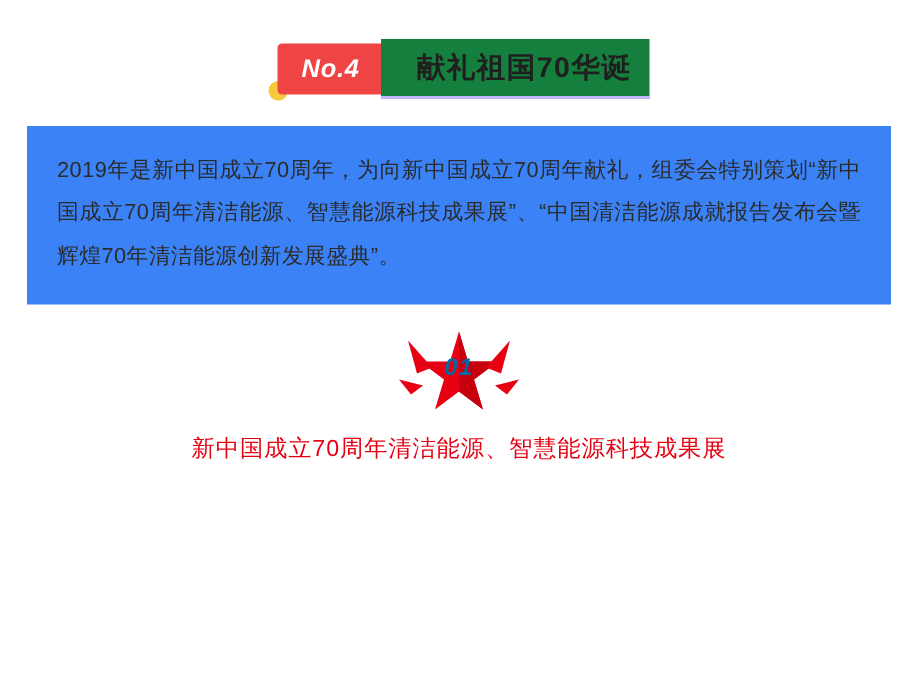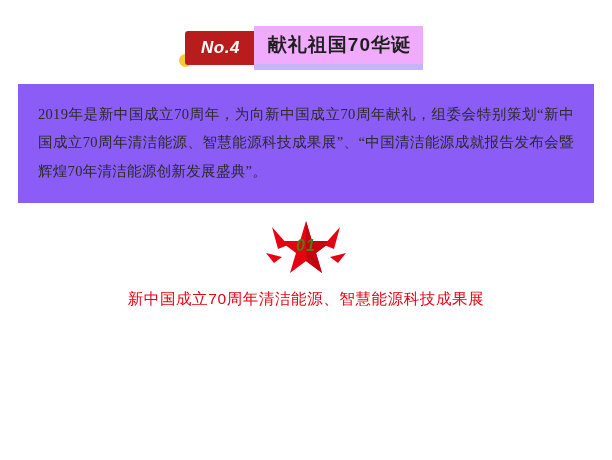--- a/index.html
+++ b/index.html
@@ -46,7 +46,7 @@
   .badge-no {
     position: relative;
     z-index: 2;
-    background: #b91c1c;
+    background: #ef4444;
     color: #ffffff;
     font-style: italic;
     font-weight: bold;

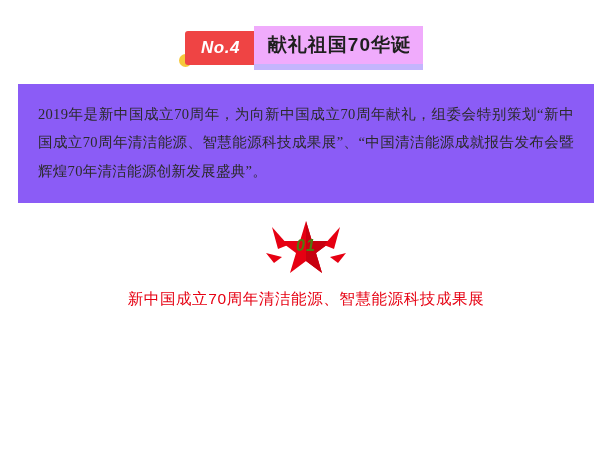--- a/index.html
+++ b/index.html
@@ -58,13 +58,13 @@
   .badge-title {
     position: relative;
     z-index: 2;
-    background: #f0abfc;
+    background: #15803d;
     color: #1f1f1f;
     font-weight: bold;
     font-size: 19px;
-    padding: 6px 12px 6px 14px;
+    padding: 6px 12px 6px 24px;
     letter-spacing: 1px;
-    border-bottom: 6px solid #c4b5fd;
+    border-bottom: 2px solid #c4b5fd;
   }
 
   

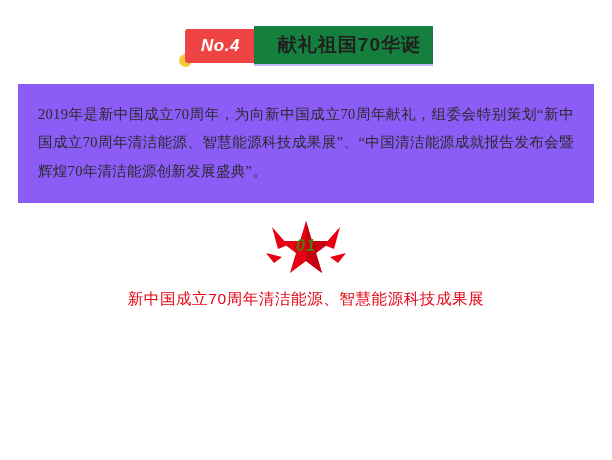--- a/index.html
+++ b/index.html
@@ -69,7 +69,7 @@
 
   
   .para-block {
-    background: #8b5cf6;
+    background: #3b82f6;
     margin: 0 18px;
     padding: 16px 20px 18px 20px;
     box-sizing: border-box;
@@ -78,7 +78,6 @@
     color: #2b2b2b;
     text-align: justify;
     letter-spacing: 0.3px;
-    font-family: Liberation Serif, serif;
   }
   .para-block.first {
     margin-top: 6px;

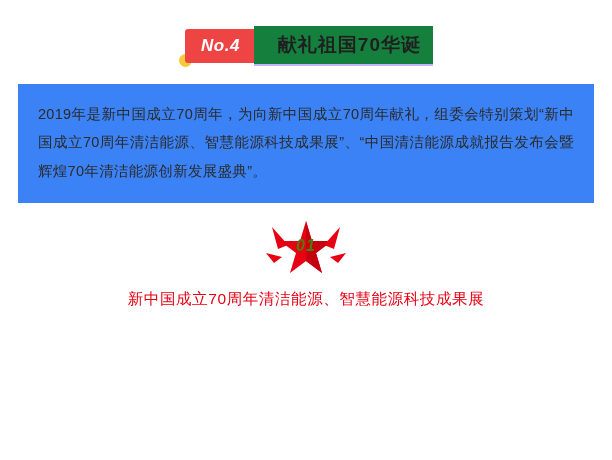--- a/index.html
+++ b/index.html
@@ -109,7 +109,7 @@
     top: 18px;
     width: 84px;
     text-align: center;
-    color: #4d7c0f;
+    color: #0369a1;
     font-style: italic;
     font-weight: bold;
     font-size: 16px;

